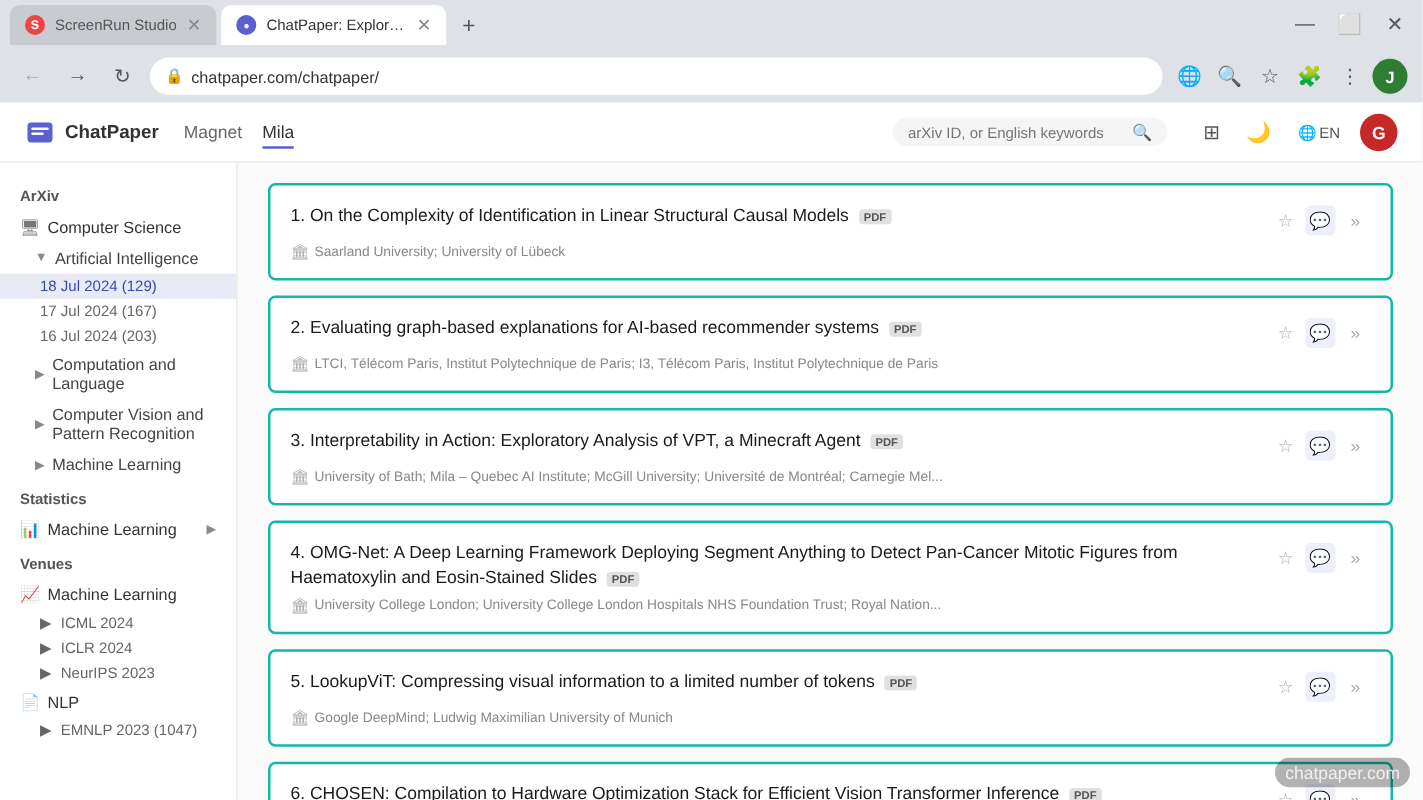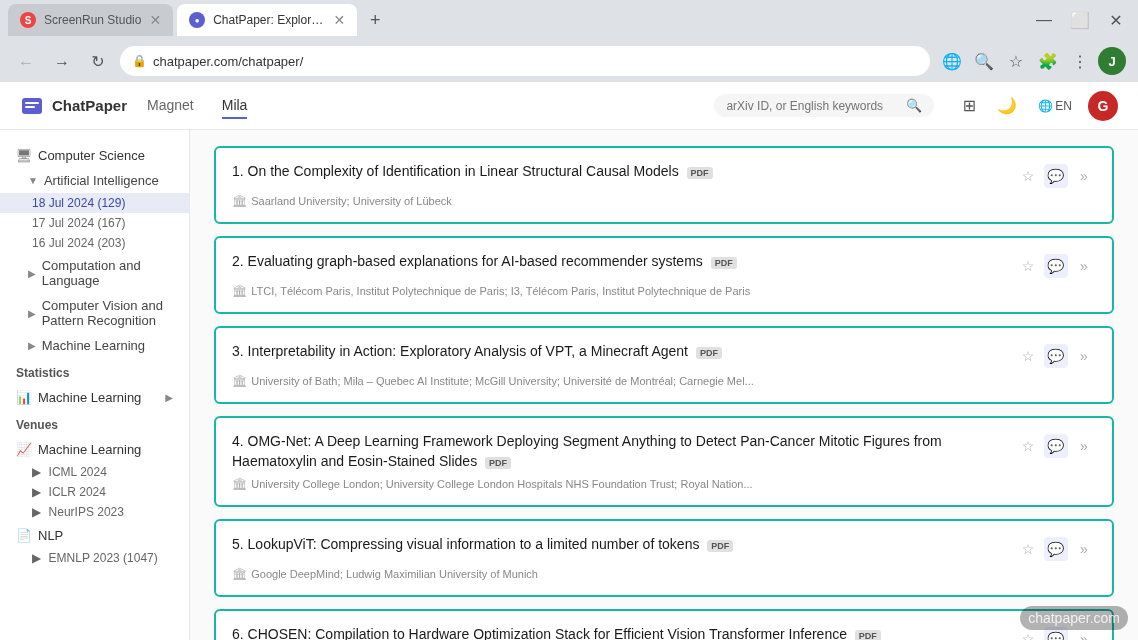--- a/index.html
+++ b/index.html
@@ -37,7 +37,7 @@
     .logo-area { display: flex; align-items: center; gap: 8px; }
     .logo-icon { width: 24px; height: 24px; }
     .logo-text { font-size: 15px; font-weight: 600; color: #333; }
-    .nav-tabs { display: flex; gap: 28px; }
+    .nav-tabs { display: flex; gap: 16px; }
     .nav-tab { font-size: 14px; color: #666; cursor: pointer; padding: 4px 0; }
     .nav-tab.active { color: #333; border-bottom: 2px solid #5b5fcf; font-weight: 500; }
     .search-area { margin-left: auto; display: flex; align-items: center; gap: 10px; }

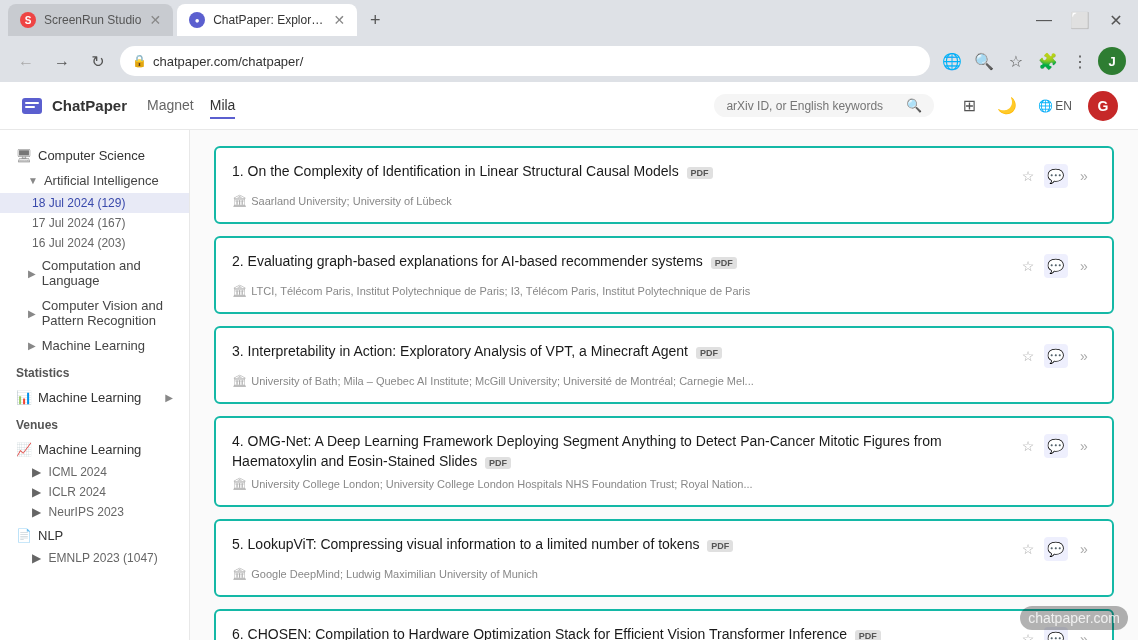--- a/index.html
+++ b/index.html
@@ -152,6 +152,7 @@
     <div class="main-layout">
 
       <div class="sidebar">
+        <div class="sidebar-section-label">ArXiv</div>
 
         <div class="sidebar-item section-header">
           <span class="sidebar-icon">🖥</span>

